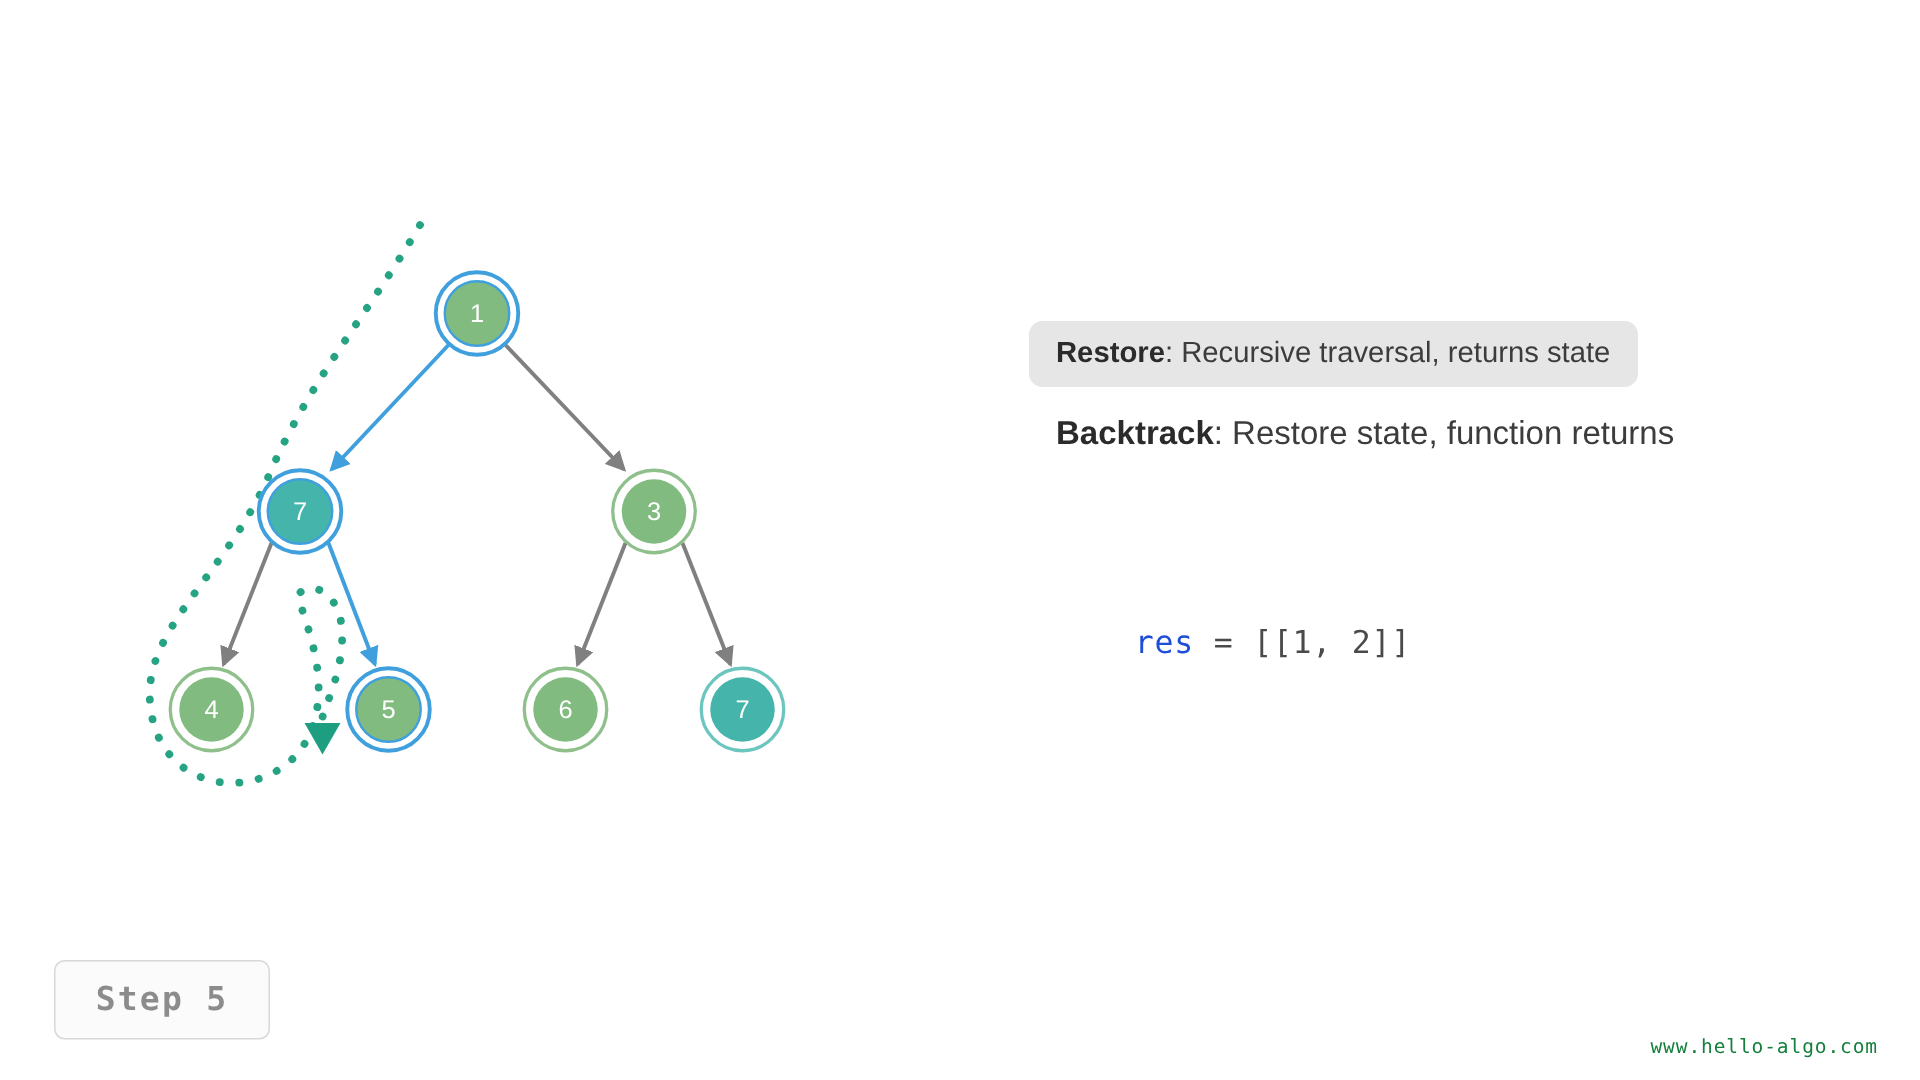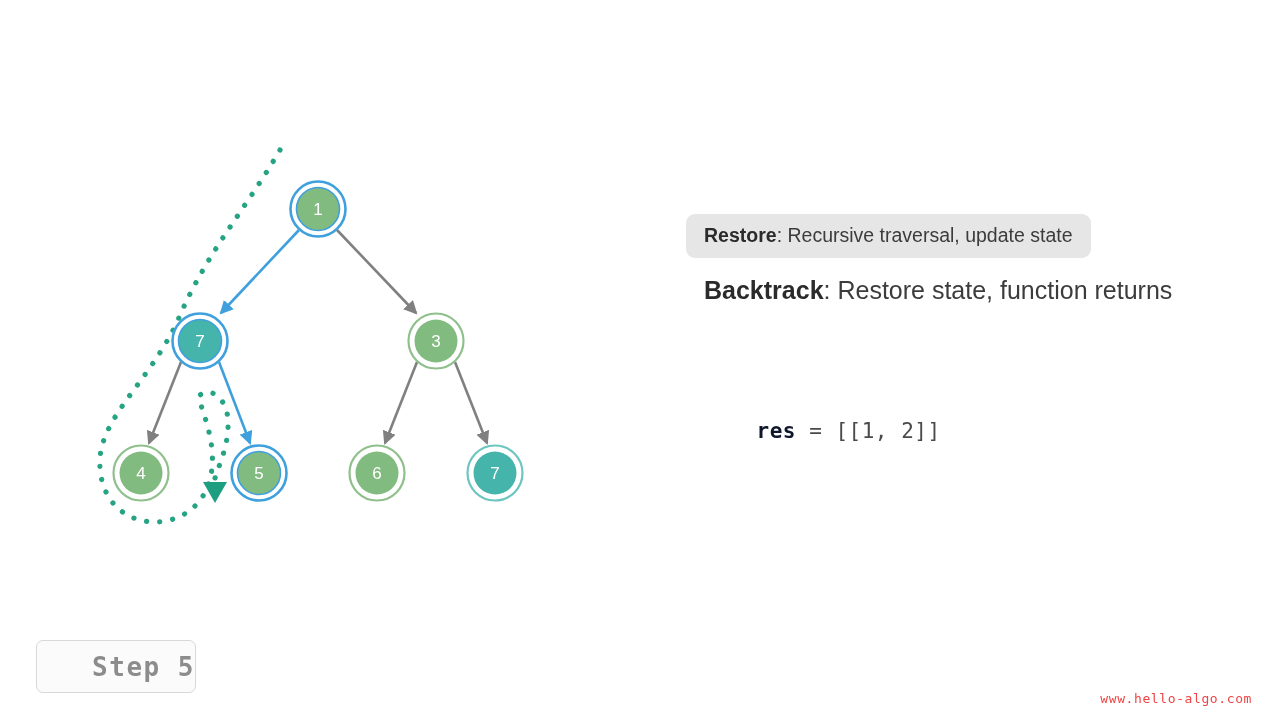--- a/index.html
+++ b/index.html
@@ -185,7 +185,7 @@
 <div id="info-panel">
 
   <div class="attempt-row">
-    <span class="kw">Restore</span><span>: Recursive traversal, update state</span>
+    <span class="kw">Restore</span><span>: Recursive traversal, returns state</span>
   </div>
 
   <div class="backtrack-row">

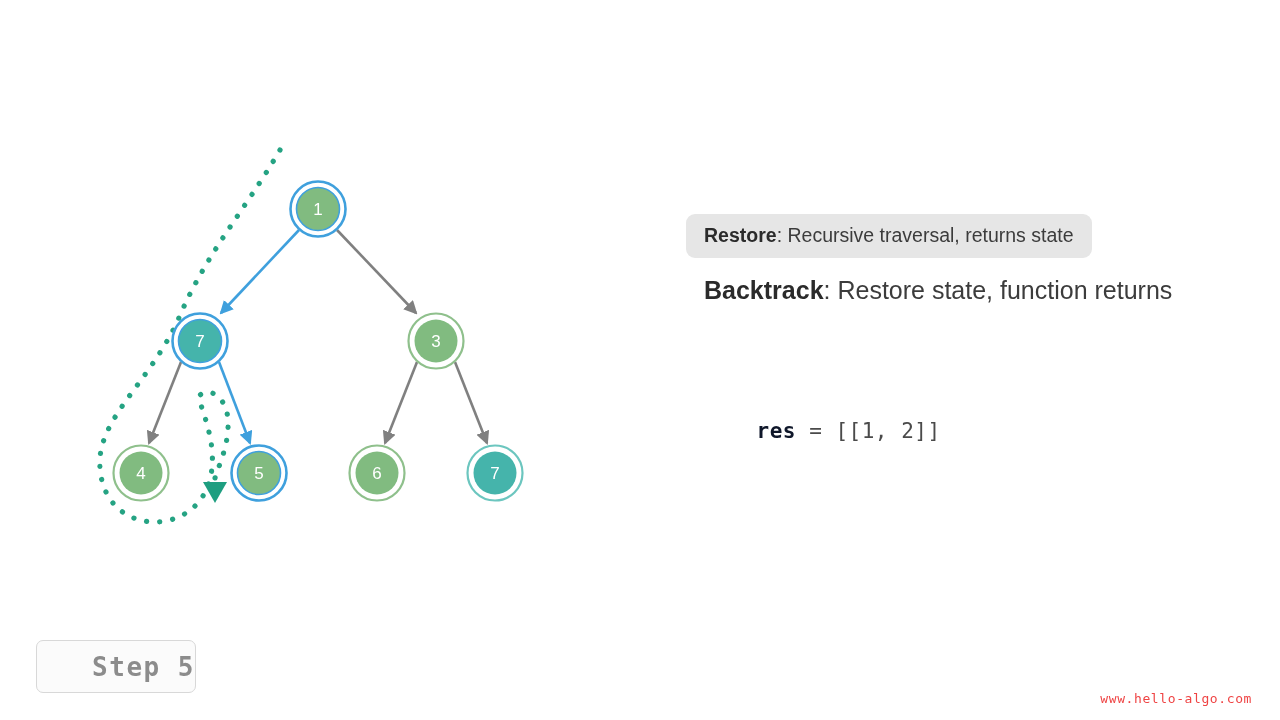--- a/index.html
+++ b/index.html
@@ -45,7 +45,7 @@
   }
   .backtrack-row {
     padding: 11px 18px 12px 18px;
-    font-size: 25px;
+    font-size: 22px;
     color: #3c3c3c;
     line-height: 1.1;
     white-space: nowrap;

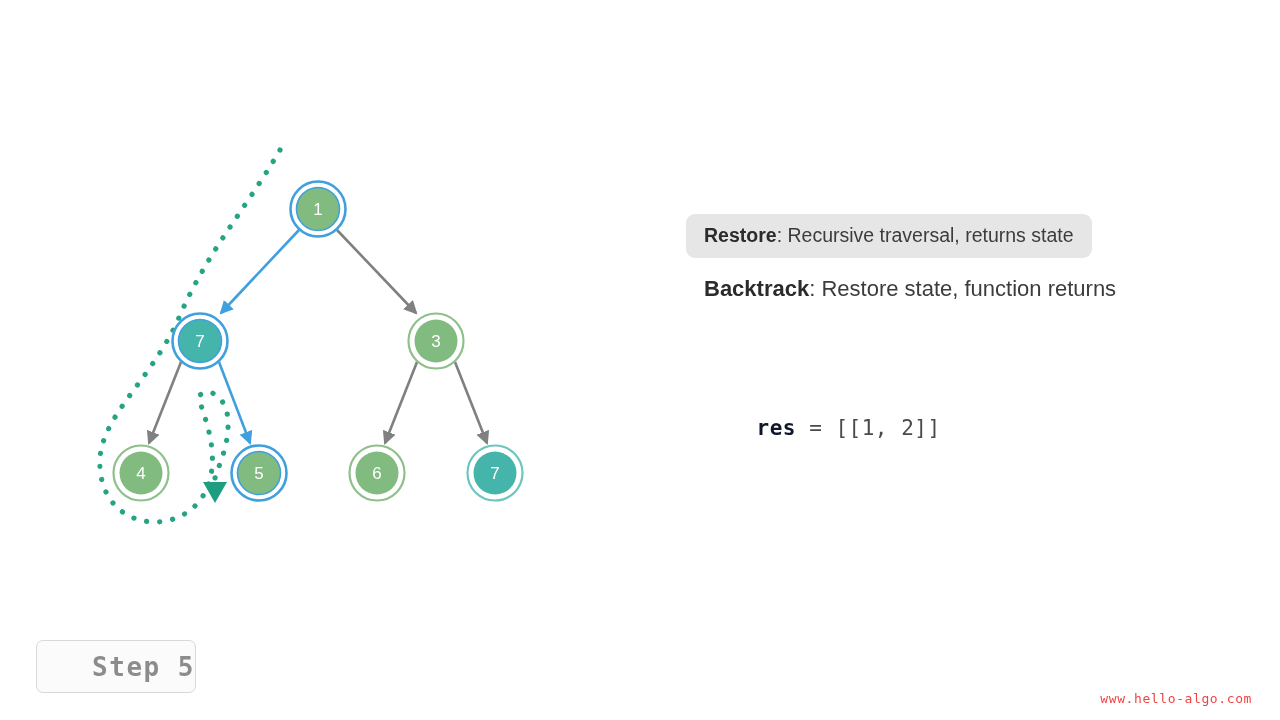--- a/index.html
+++ b/index.html
@@ -67,7 +67,7 @@
   .code-line.first { margin-top: 12px; }
   .code-line.second { margin-top: 78px; }
   .var-path { color: #1a8cd8; font-weight: bold; }
-  .var-res  { color: #0f172a; font-weight: bold; text-align: right; }
+  .var-res  { color: #1d4ed8; font-weight: normal; text-align: right; }
 
   
   #step-badge {

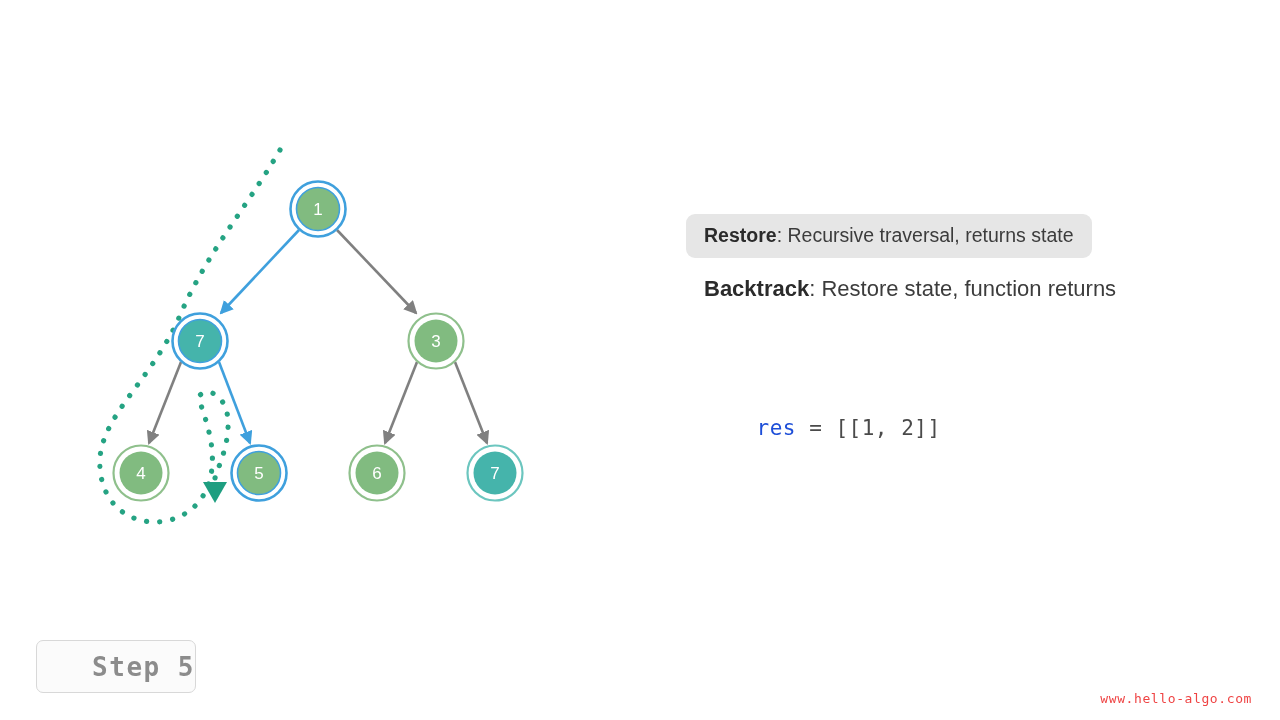--- a/index.html
+++ b/index.html
@@ -74,7 +74,7 @@
     position: absolute;
     left: 36px;
     top: 640px;
-    width: 160px;
+    width: 144px;
     height: 53px;
     box-sizing: border-box;
     border: 1px solid #d8d8d8;
@@ -82,9 +82,9 @@
     background: #fbfbfb;
     display: flex;
     align-items: center;
-    justify-content: flex-end;
+    justify-content: center;
     font-family: "DejaVu Sans Mono", "Liberation Mono", monospace;
-    font-size: 26px;
+    font-size: 22px;
     letter-spacing: 1.5px;
     color: #8c8c8c;
     font-weight: bold;

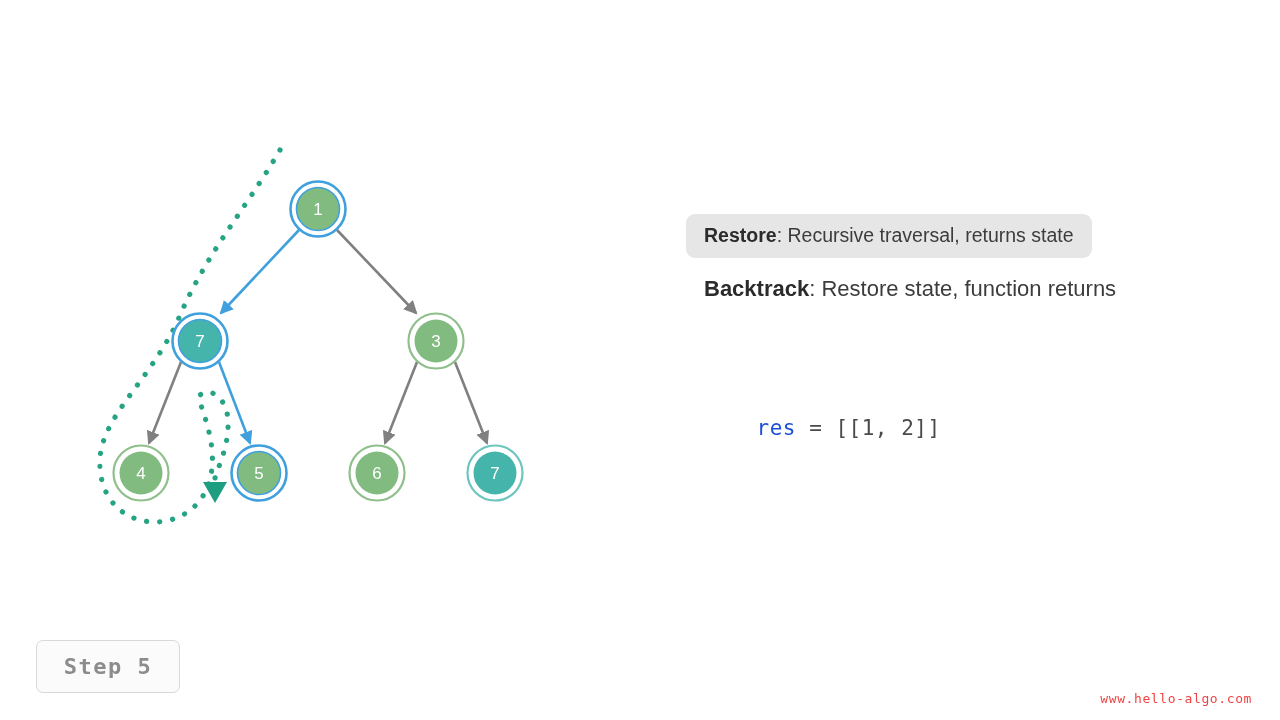--- a/index.html
+++ b/index.html
@@ -98,7 +98,7 @@
     font-family: "DejaVu Sans Mono", "Liberation Mono", monospace;
     font-size: 13px;
     letter-spacing: 0.6px;
-    color: #ef4444;
+    color: #15803d;
   }
 </style>
 </head>

